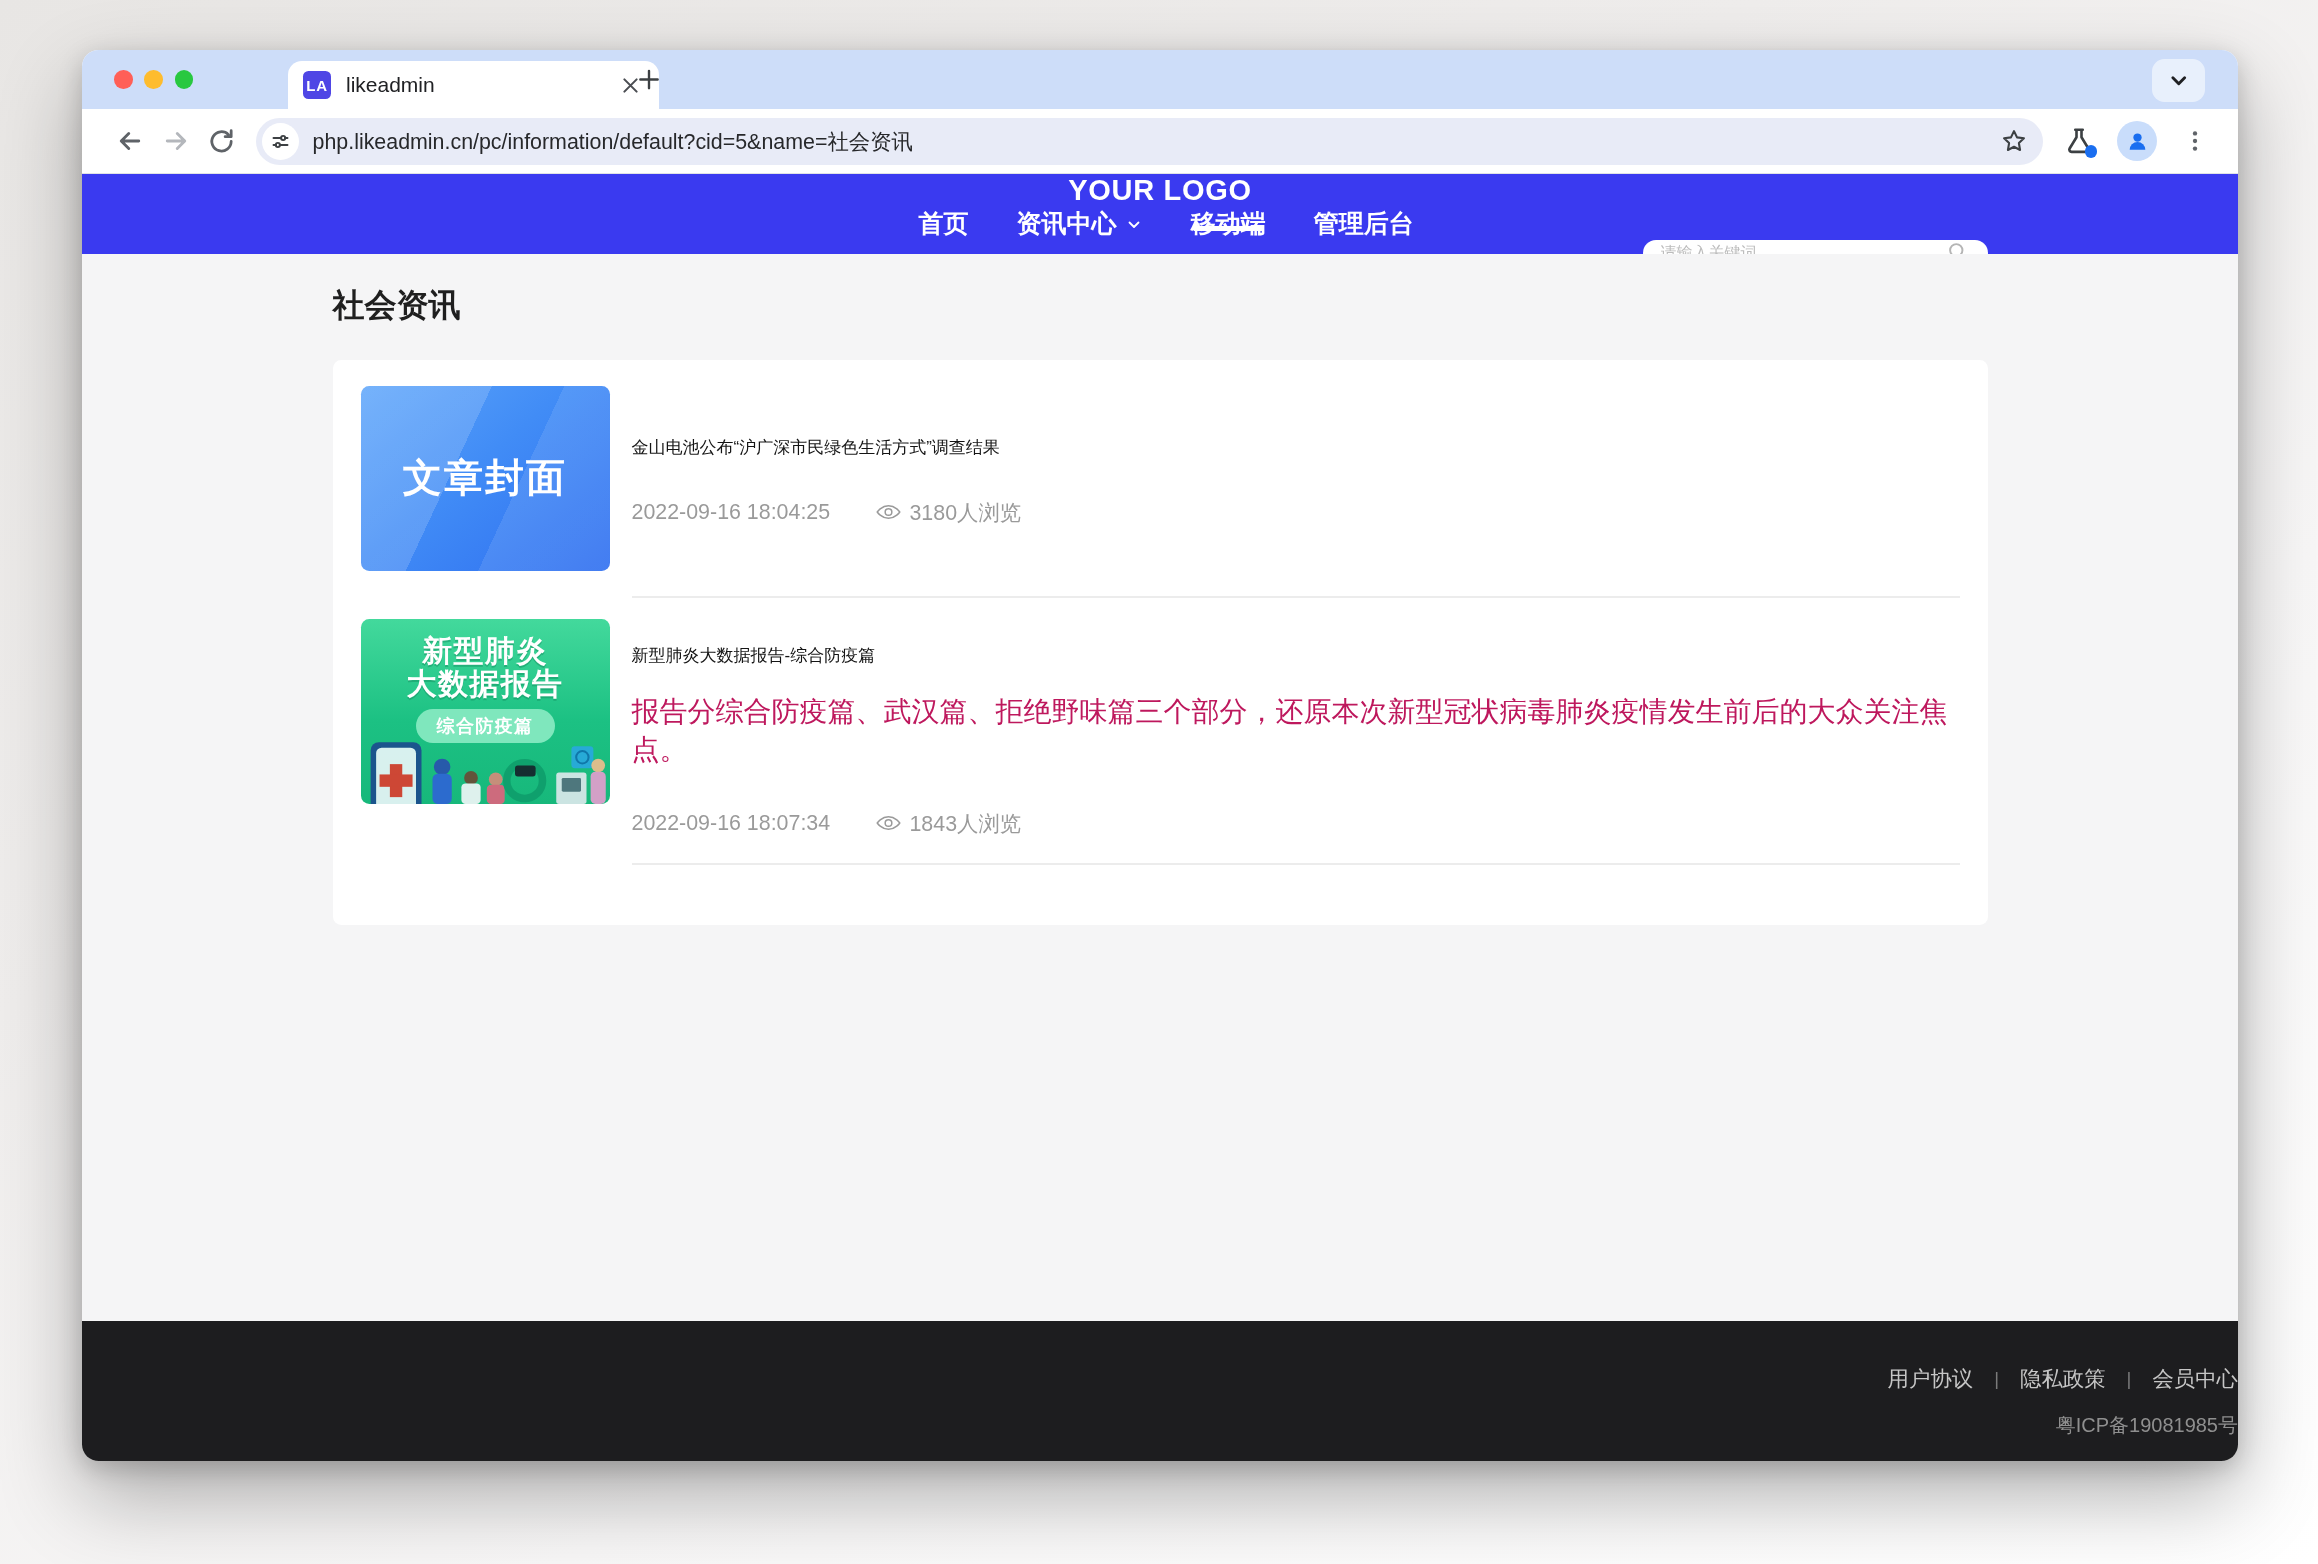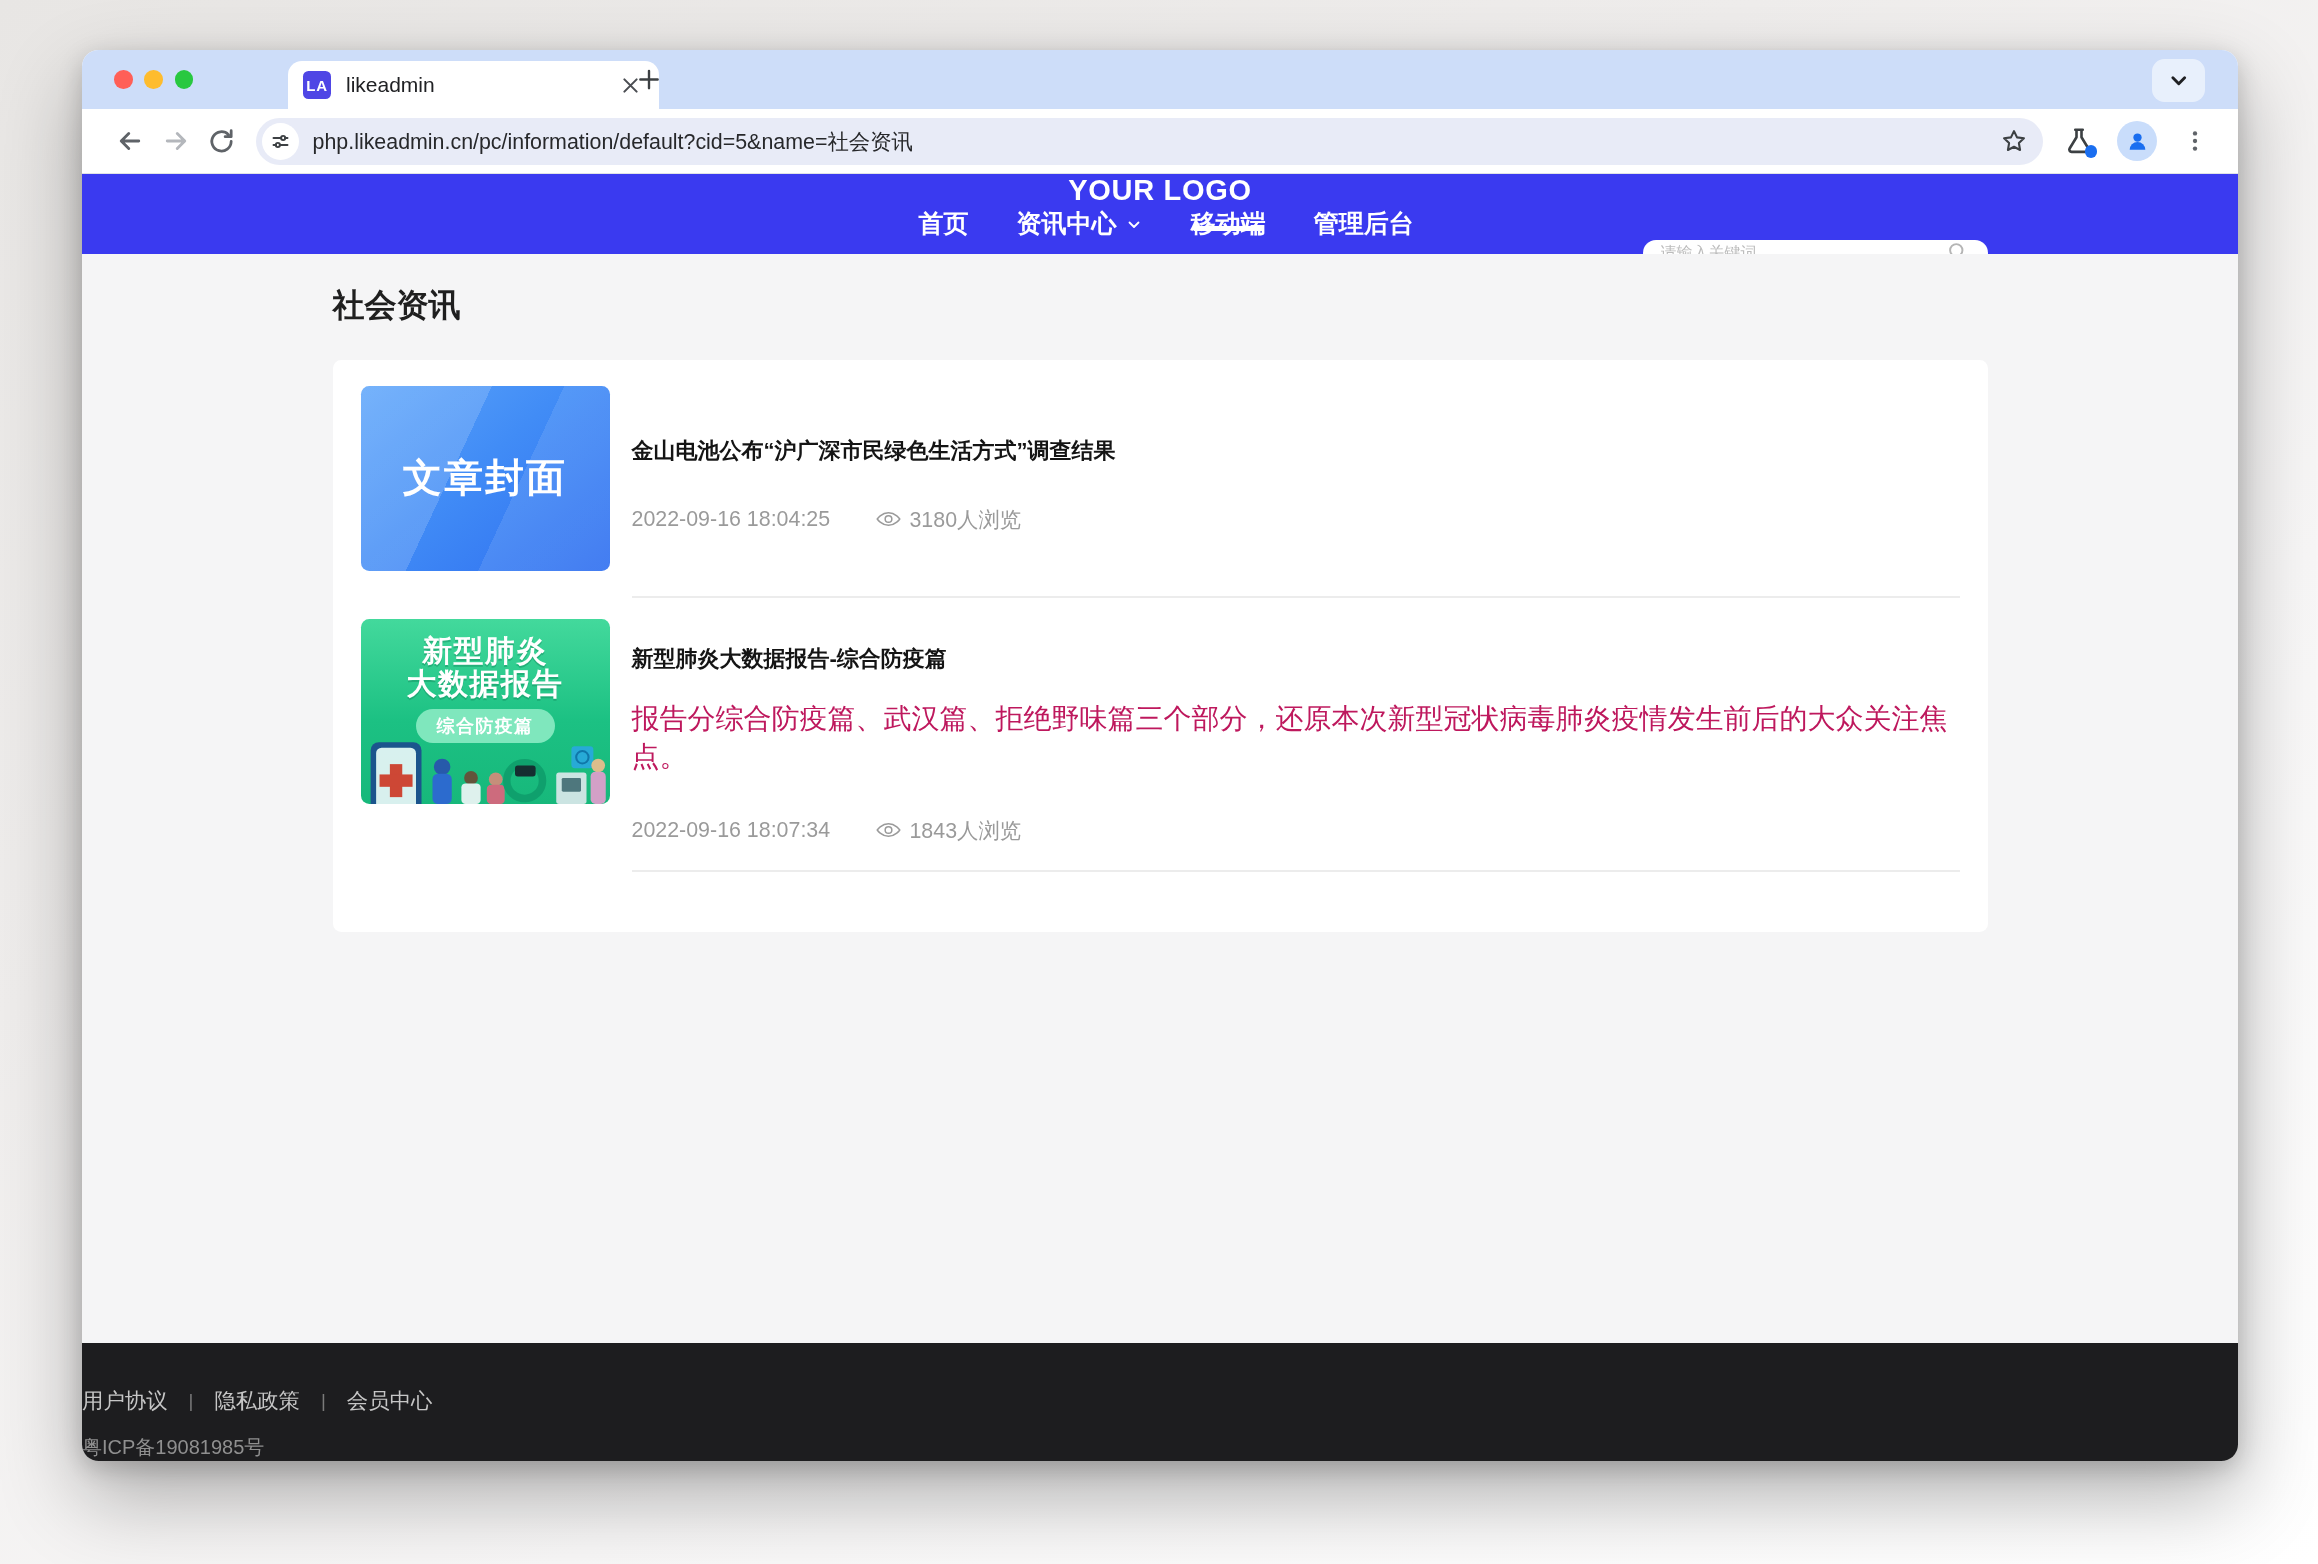--- a/index.html
+++ b/index.html
@@ -89,7 +89,7 @@
   .info{margin-left:22px;flex:1;display:flex;flex-direction:column;min-width:0;}
   .info1{padding-top:50px;}
   .info2{padding-top:25px;}
-  .a-title{font-size:22px;font-weight:700;color:#141414;}
+  .a-title{font-size:17px;font-weight:400;color:#141414;}
   .a-desc{margin-top:26px;font-size:28px;color:#be185d;}
   .meta{display:flex;align-items:center;color:#9a9a9a;font-size:21.4px;}
   .info1 .meta{margin-top:39px;align-items:center;}

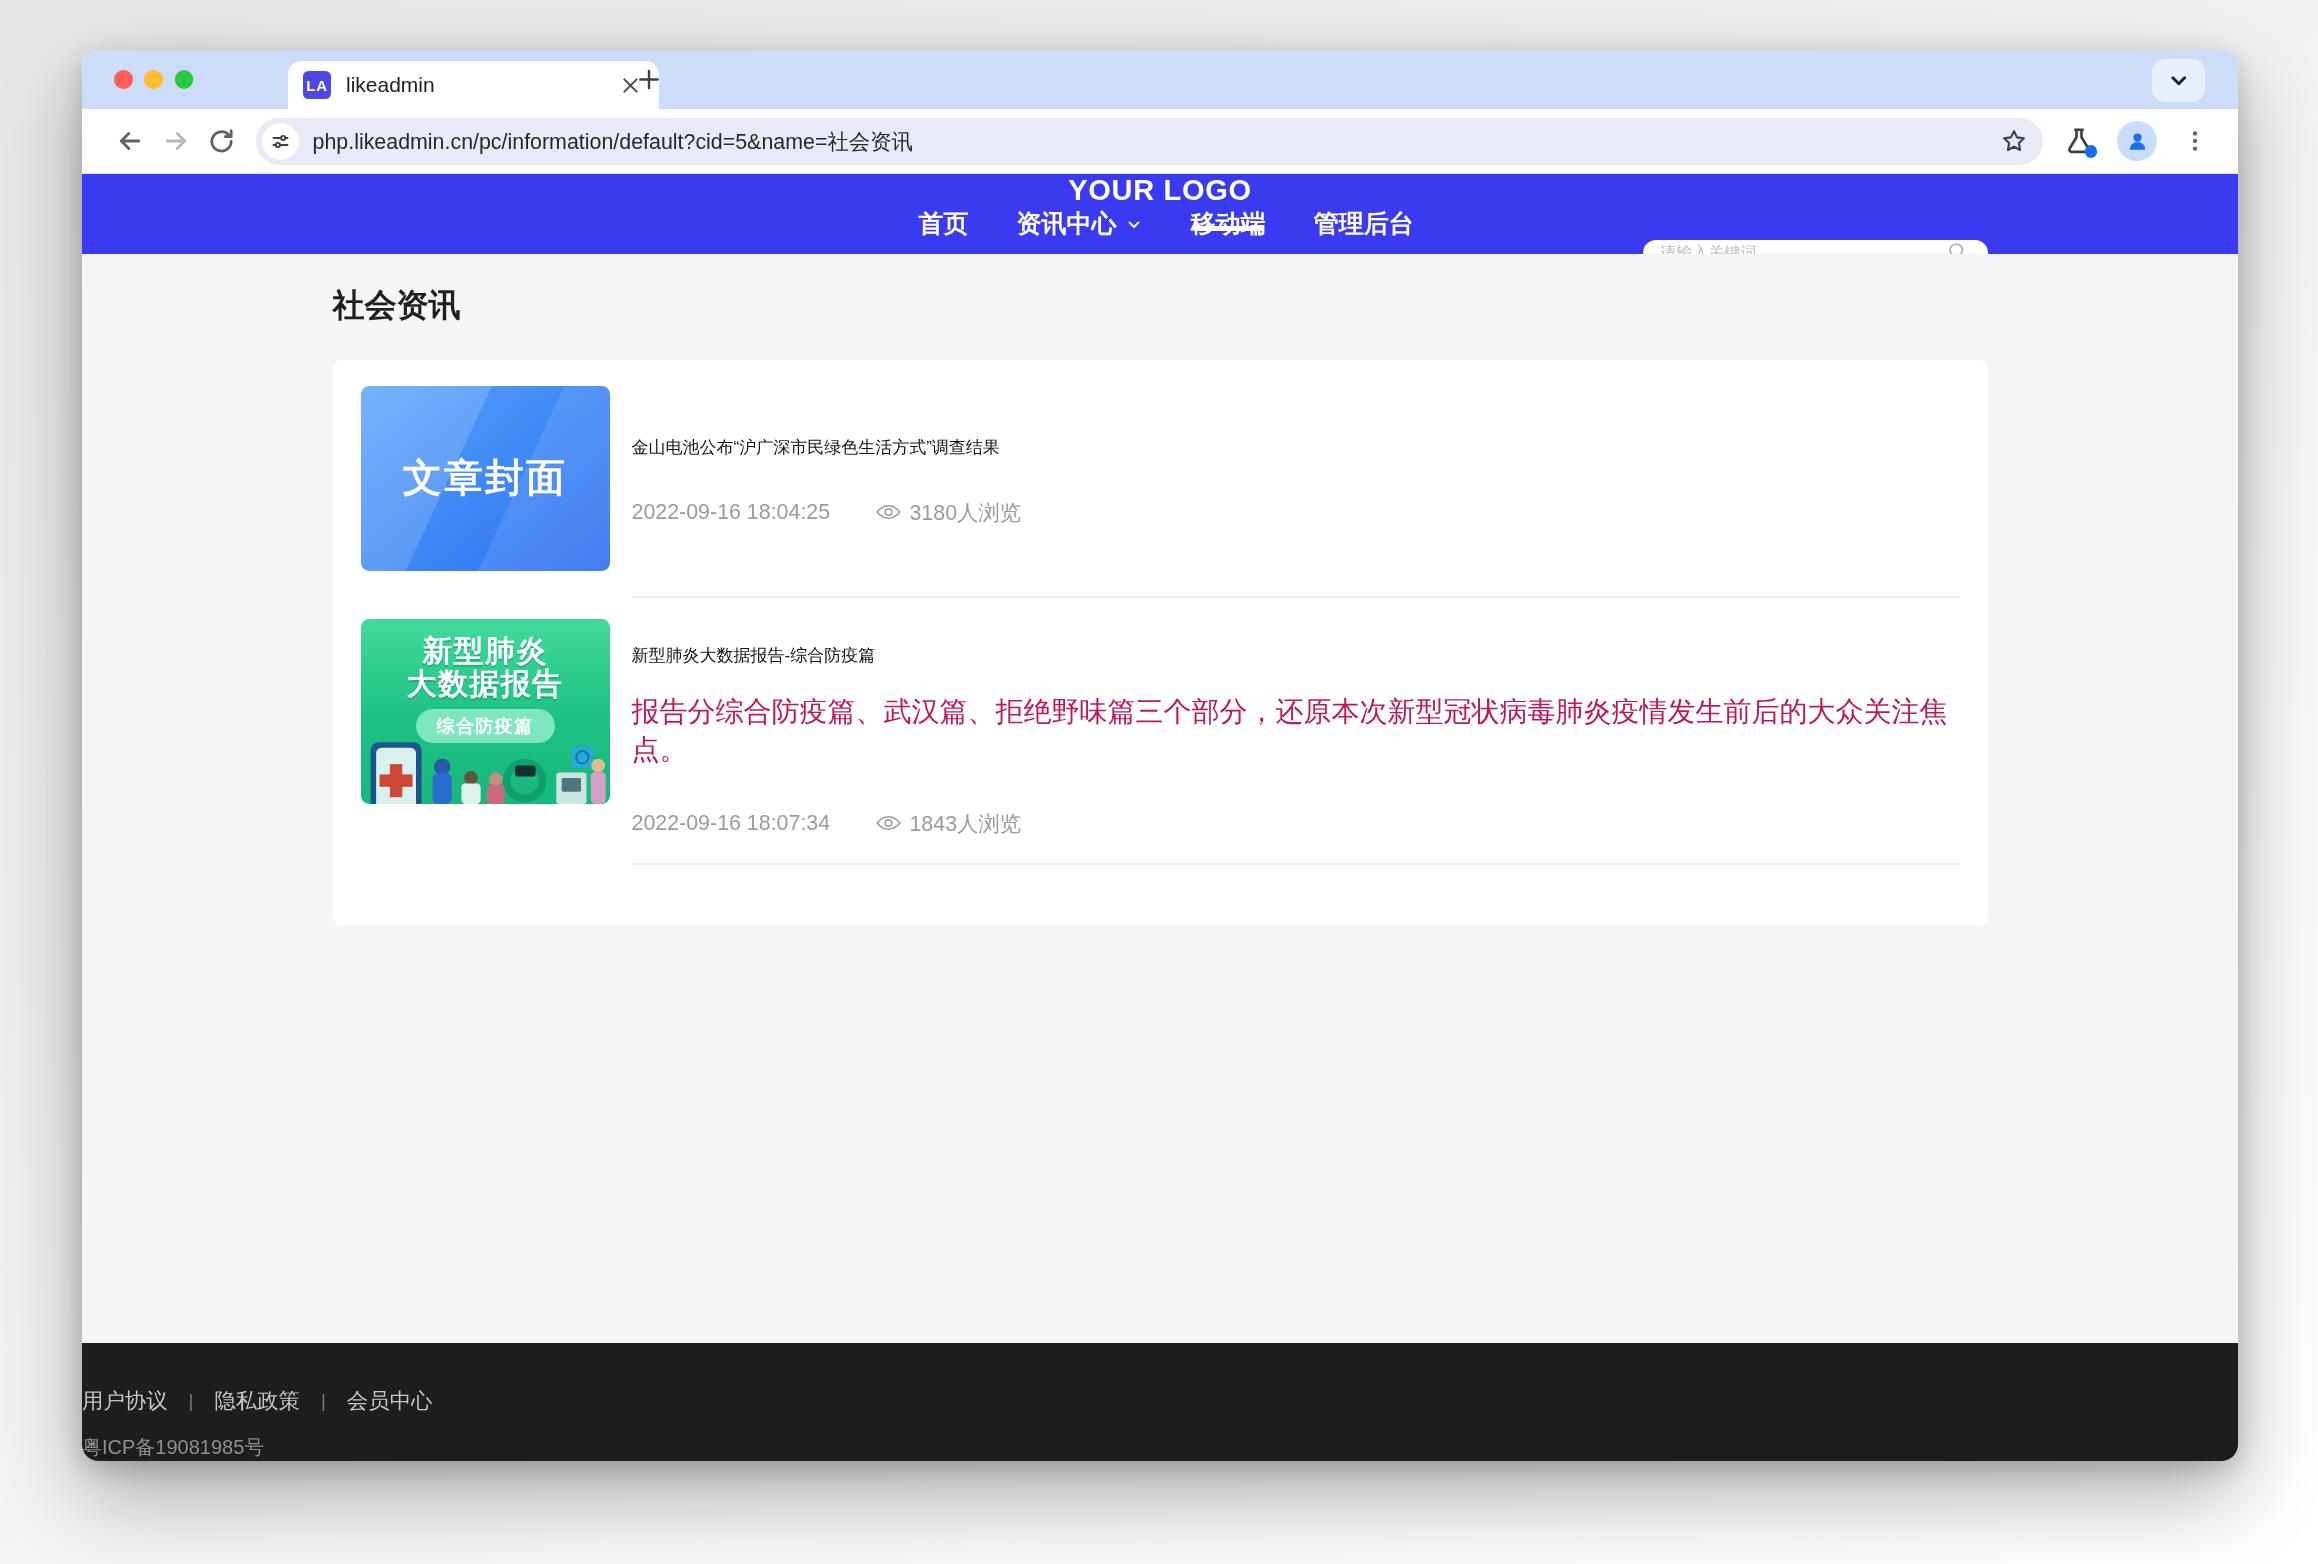--- a/index.html
+++ b/index.html
@@ -98,7 +98,7 @@
   .meta .views{margin-left:8.3px;}
   .divider{height:1.4px;background:#ececec;margin:25.6px 0 21px 271px;}
   
-  .footer{height:118px;background:var(--footer-bg);flex-shrink:0;display:flex;flex-direction:column;align-items:flex-start;}
+  .footer{height:140px;background:var(--footer-bg);flex-shrink:0;display:flex;flex-direction:column;align-items:flex-end;}
   .f-links{margin-top:43px;display:flex;align-items:center;font-size:21.4px;color:#c6c6c6;}
   .f-link{cursor:pointer;}
   .f-sep{margin:0 21px;color:#7a7a7a;font-size:18.7px;}

